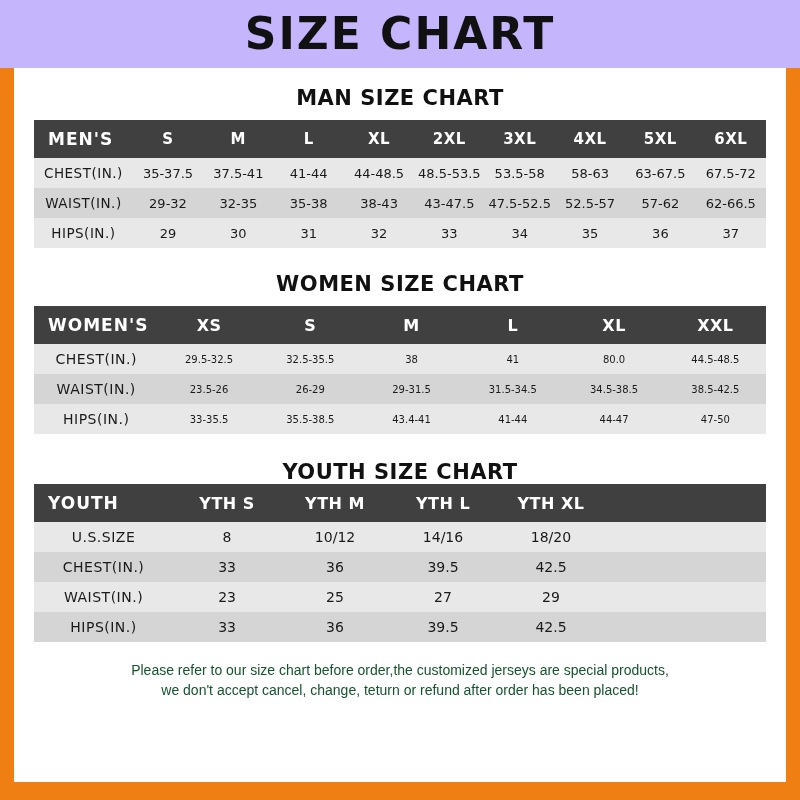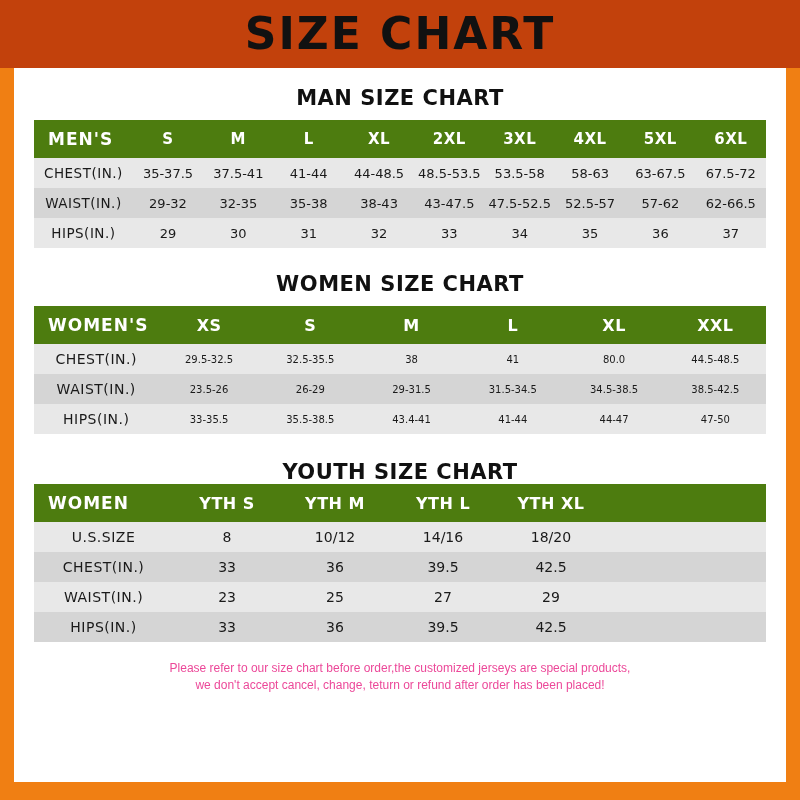--- a/index.html
+++ b/index.html
@@ -23,7 +23,7 @@
     background: #ffffff;
   }
   .header-band {
-    background: #c2410c;
+    background: #c4b5fd;
     height: 68px;
     display: flex;
     align-items: center;

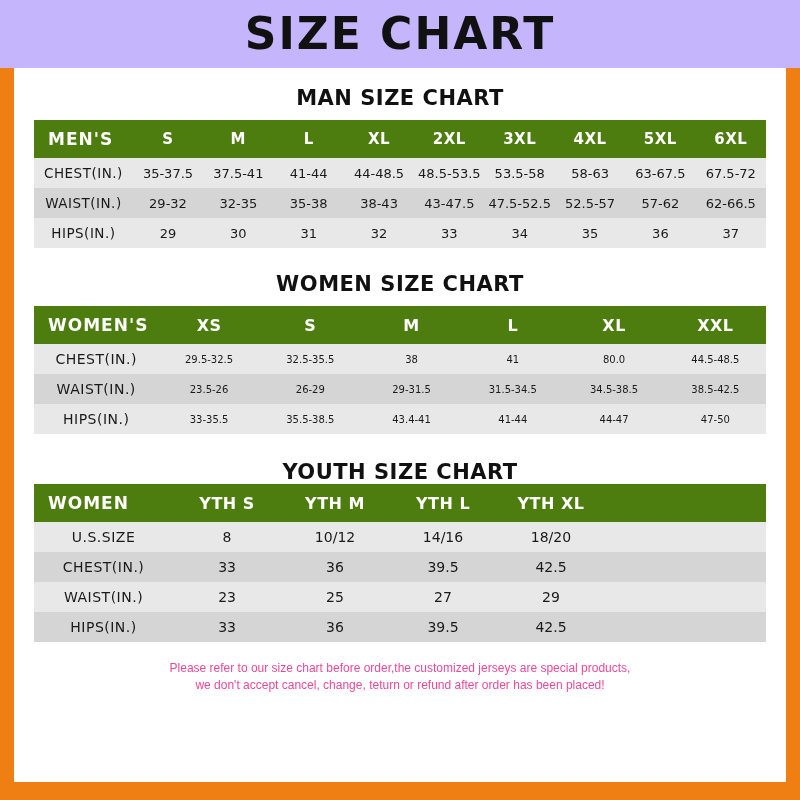--- a/index.html
+++ b/index.html
@@ -64,7 +64,7 @@
   }
   
   .size-table thead tr {
-    background: #4d7c0f;
+    background: #404040;
     color: #ffffff;
   }
   .size-table thead th {

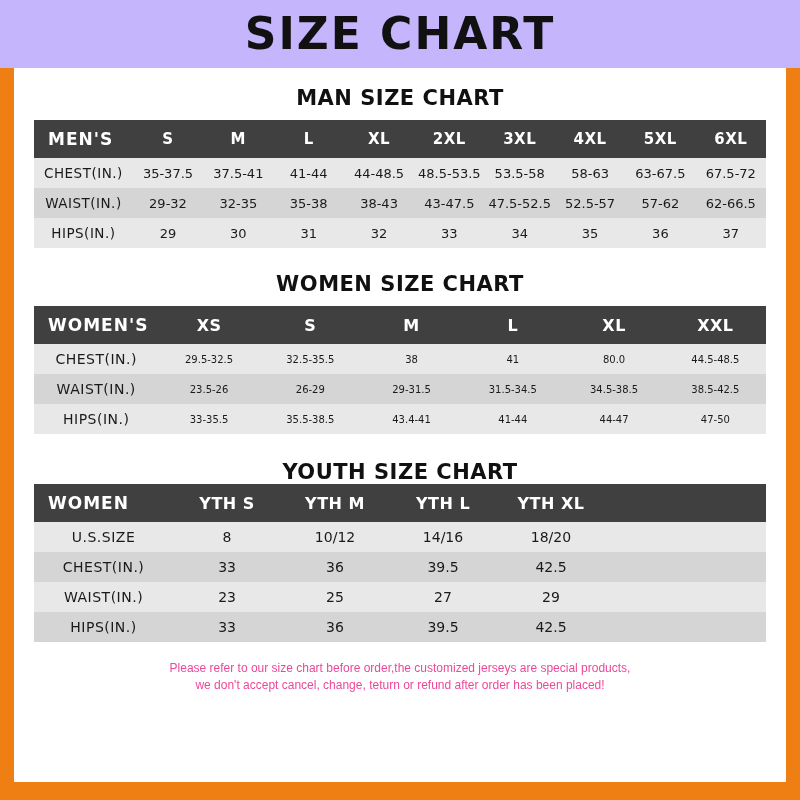--- a/index.html
+++ b/index.html
@@ -253,7 +253,7 @@
       </colgroup>
       <thead>
         <tr>
-          <th class="rowlabel">WOMEN</th>
+          <th class="rowlabel">YOUTH</th>
           <th>YTH S</th>
           <th>YTH M</th>
           <th>YTH L</th>

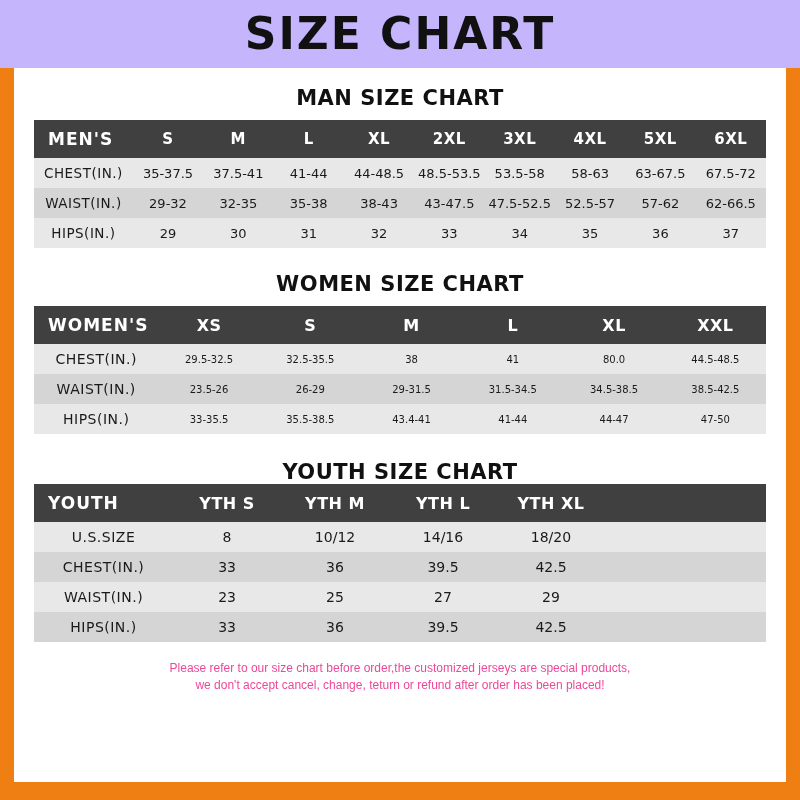--- a/index.html
+++ b/index.html
@@ -108,9 +108,9 @@
   .notice {
     margin: 18px 0 0 0;
     text-align: center;
-    color: #ec4899;
+    color: #14532d;
     font-family: "Liberation Sans", sans-serif;
-    font-size: 12px;
+    font-size: 14px;
     line-height: 1.45;
     padding: 0 4px;
   }

